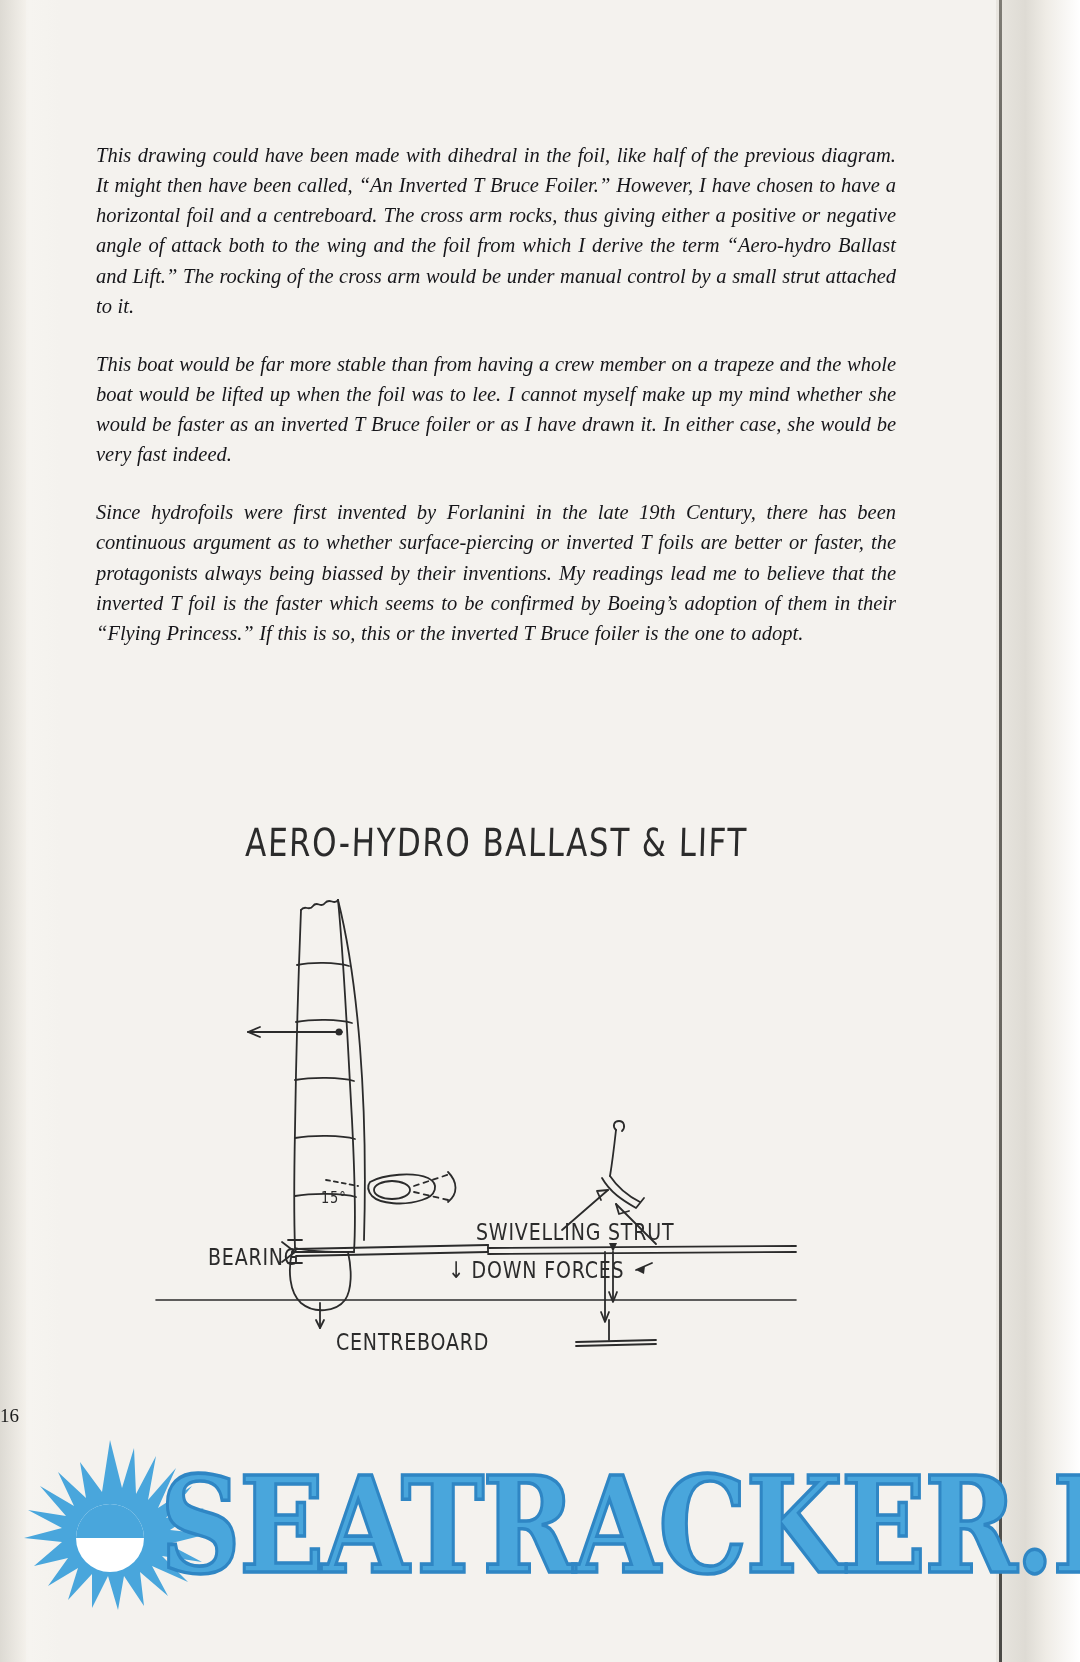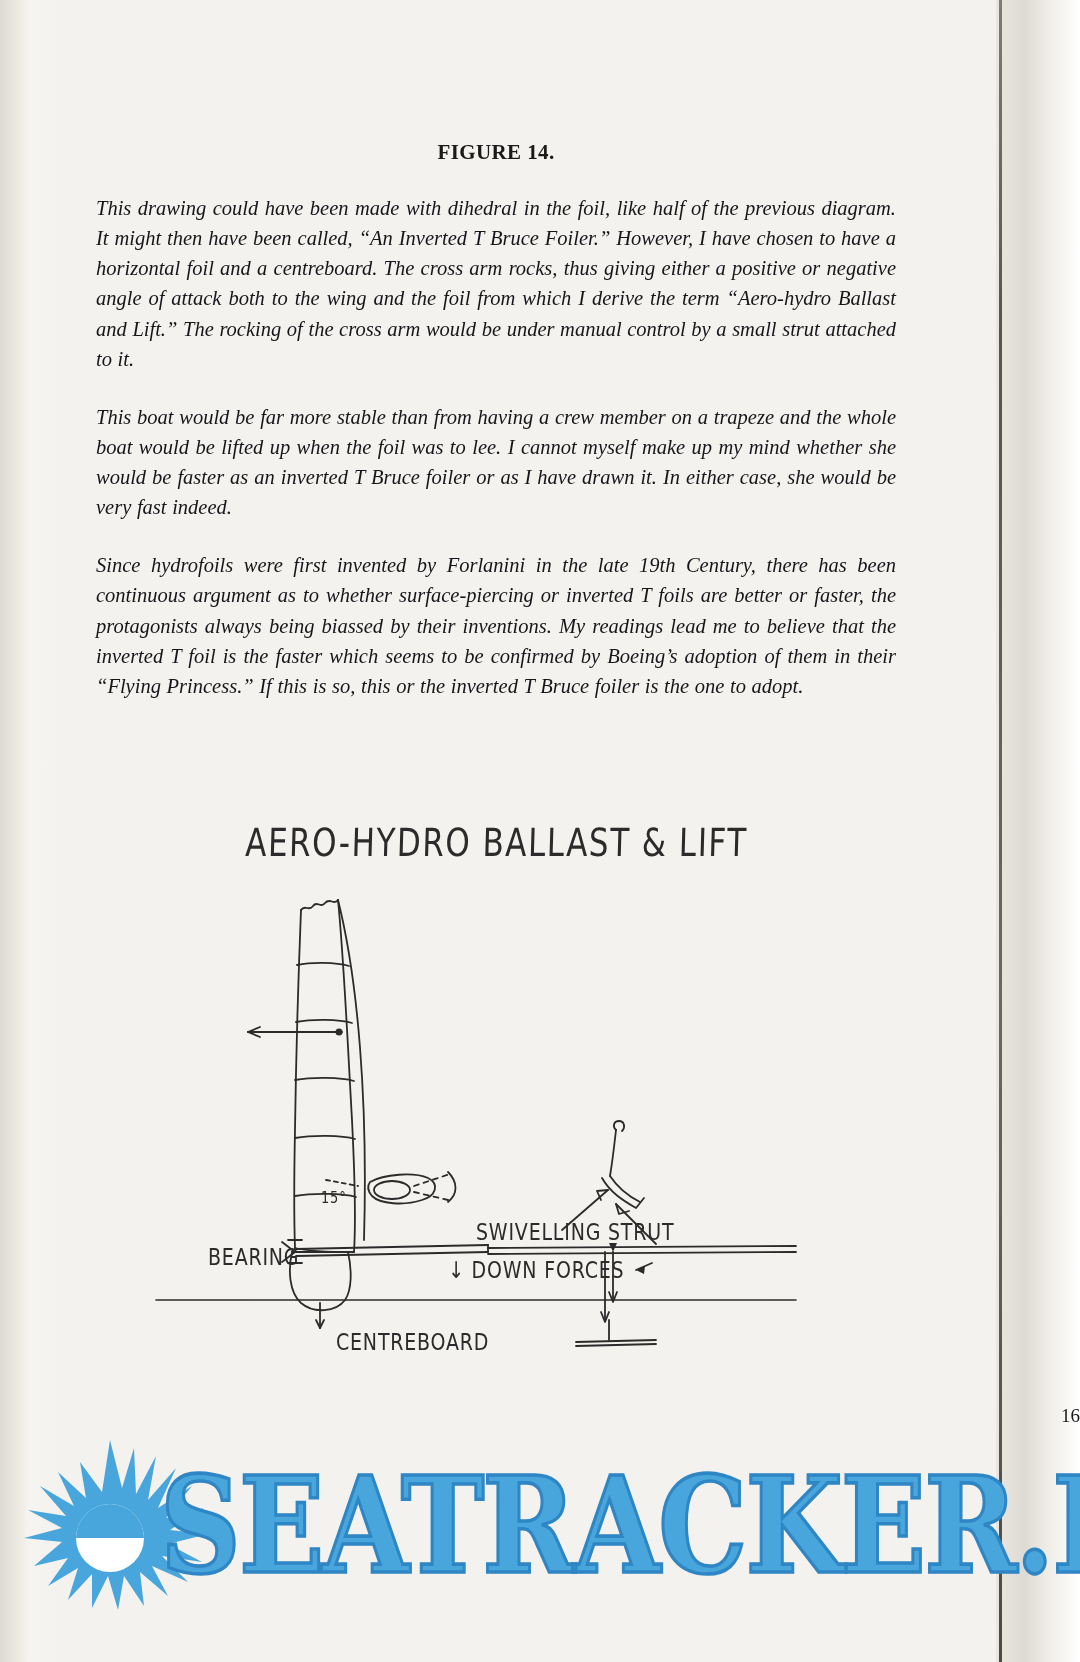--- a/index.html
+++ b/index.html
@@ -150,7 +150,6 @@
   <div id="gutter-line"></div>
 
   <div id="content">
-    <div class="fig-title">FIGURE 14.</div>
     <p class="para">This drawing could have been made with dihedral in the foil, like half of the previous diagram. It might then have been called, “An Inverted T Bruce Foiler.” However, I have chosen to have a horizontal foil and a centreboard. The cross arm rocks, thus giving either a positive or negative angle of attack both to the wing and the foil from which I derive the term “Aero-hydro Ballast and Lift.” The rocking of the cross arm would be under manual control by a small strut attached to it.</p>
     <p class="para">This boat would be far more stable than from having a crew member on a trapeze and the whole boat would be lifted up when the foil was to lee. I cannot myself make up my mind whether she would be faster as an inverted T Bruce foiler or as I have drawn it. In either case, she would be very fast indeed.</p>
     <p class="para">Since hydrofoils were first invented by Forlanini in the late 19th Century, there has been continuous argument as to whether surface-piercing or inverted T foils are better or faster, the protagonists always being biassed by their inventions. My readings lead me to believe that the inverted T foil is the faster which seems to be confirmed by Boeing’s adoption of them in their “Flying Princess.” If this is so, this or the inverted T Bruce foiler is the one to adopt.</p>

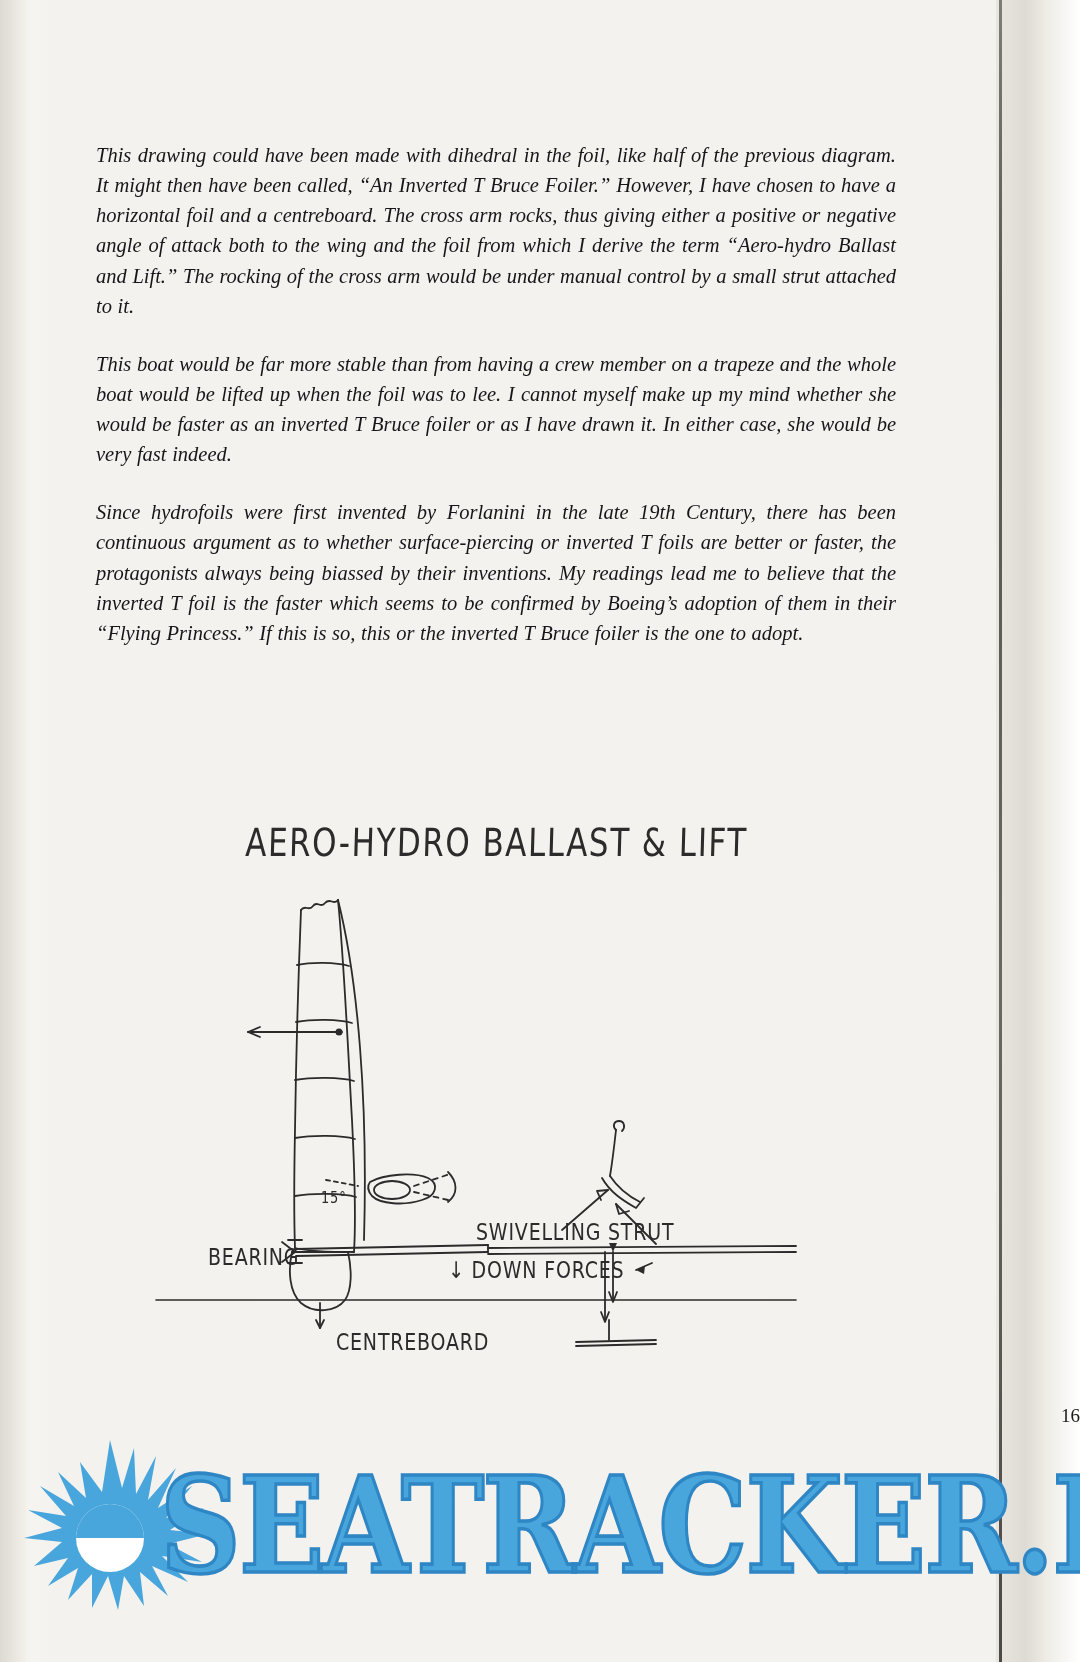--- a/index.html
+++ b/index.html
@@ -112,7 +112,7 @@
     position: absolute;
     left: 0; right: 0;
     top: 1405px;
-    text-align: right;
+    text-align: left;
     font-size: 19px;
     color: #1a1a1a;
     font-family: "Liberation Serif", serif;

